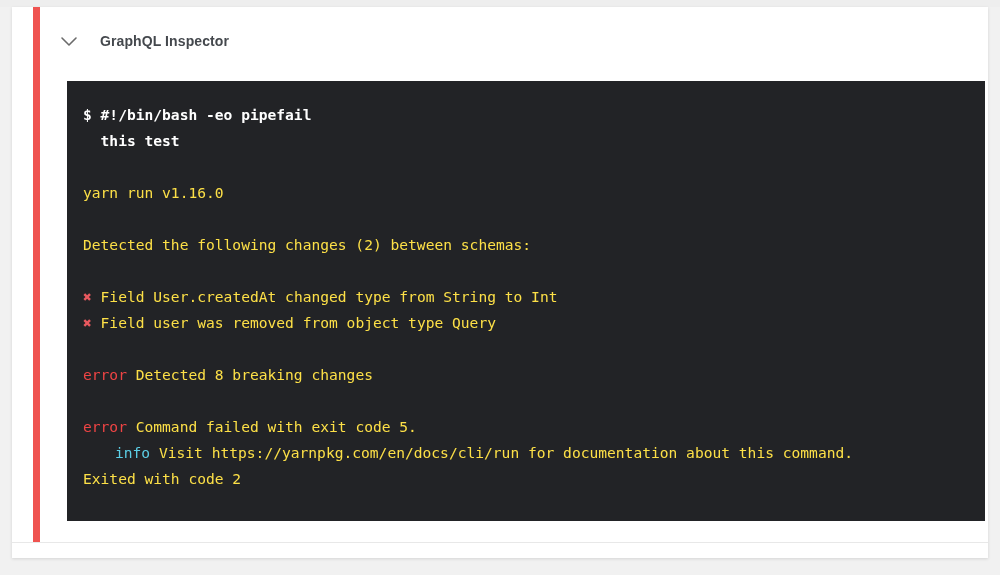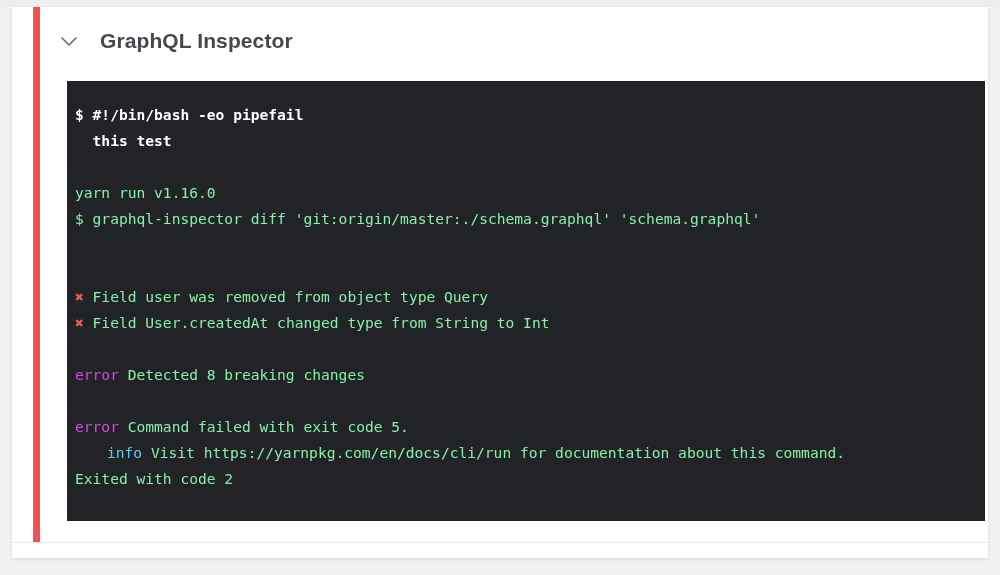--- a/index.html
+++ b/index.html
@@ -74,7 +74,7 @@
   .chevron-icon svg { display: block; }
 
   .job-title {
-    font-size: 21px;
+    font-size: 14px;
     font-weight: bold;
     color: #44484d;
     letter-spacing: 0.1px;

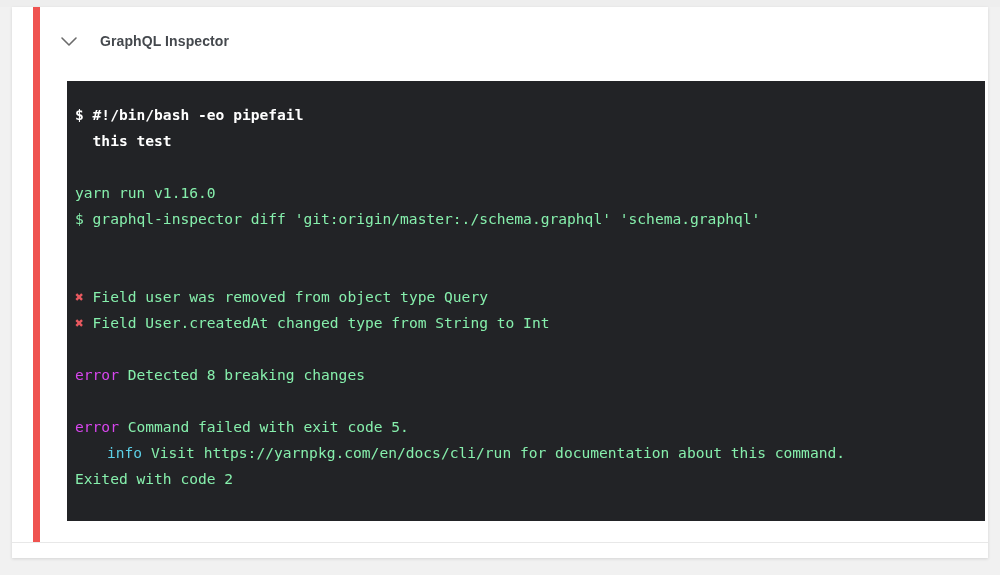--- a/index.html
+++ b/index.html
@@ -100,7 +100,7 @@
 
   .line {
     white-space: pre;
-    padding-left: 8px;
+    padding-left: 16px;
     min-height: 26px;
   }
   .line.blank { height: 26px; }

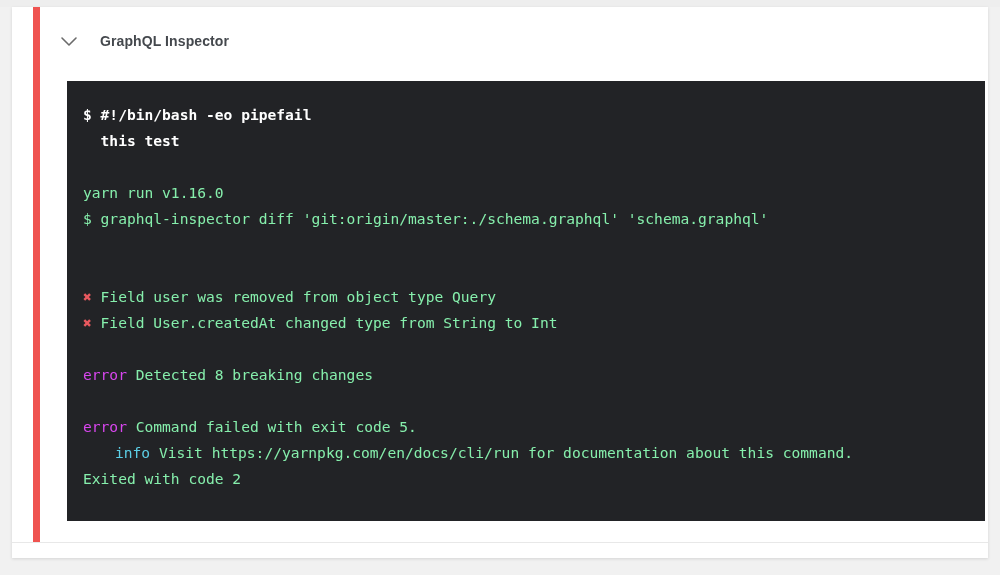--- a/index.html
+++ b/index.html
@@ -110,7 +110,7 @@
   .tok-error { color: #d946ef; }
   .tok-info  { color: #5ccfe6; margin-left: 32px; }
   .tok-cross { color: #e8595f; font-weight: bold; }
-  .tok-plain { color: #86efac; }
+  .tok-plain { color: #fde047; }
 
   
   .card-divider {

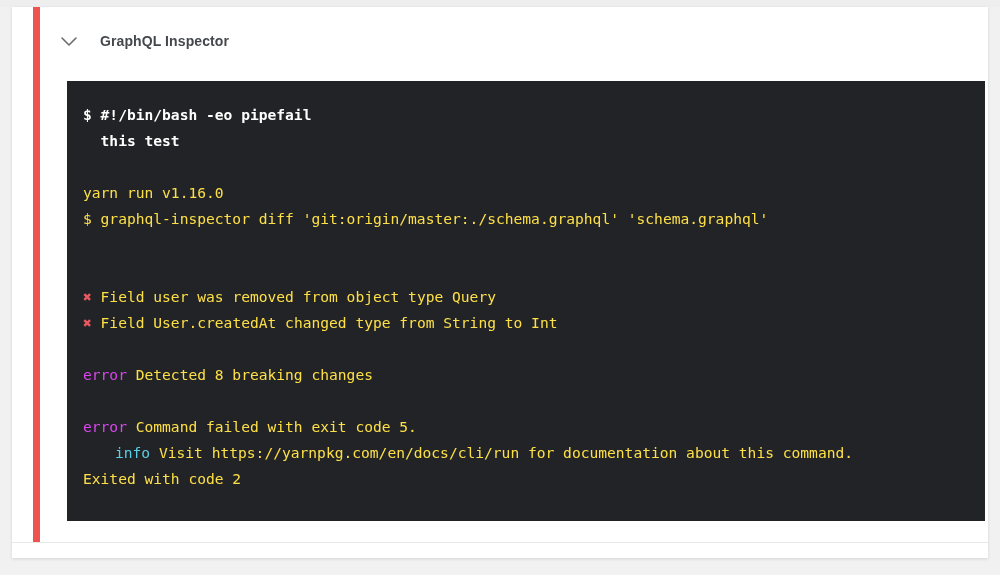--- a/index.html
+++ b/index.html
@@ -156,7 +156,6 @@
         <div class="line"><span class="cmd">  this test</span></div>
         <div class="line blank"></div>
         <div class="line"><span class="tok-plain">yarn run v1.16.0</span></div>
-        <div class="line"><span class="tok-plain">$ graphql-inspector diff 'git:origin/master:./schema.graphql' 'schema.graphql'</span></div>
         <div class="line blank"></div>
         <div class="line blank"></div>
         <div class="line"><span class="tok-cross">✖</span><span class="tok-plain"> Field user was removed from object type Query</span></div>

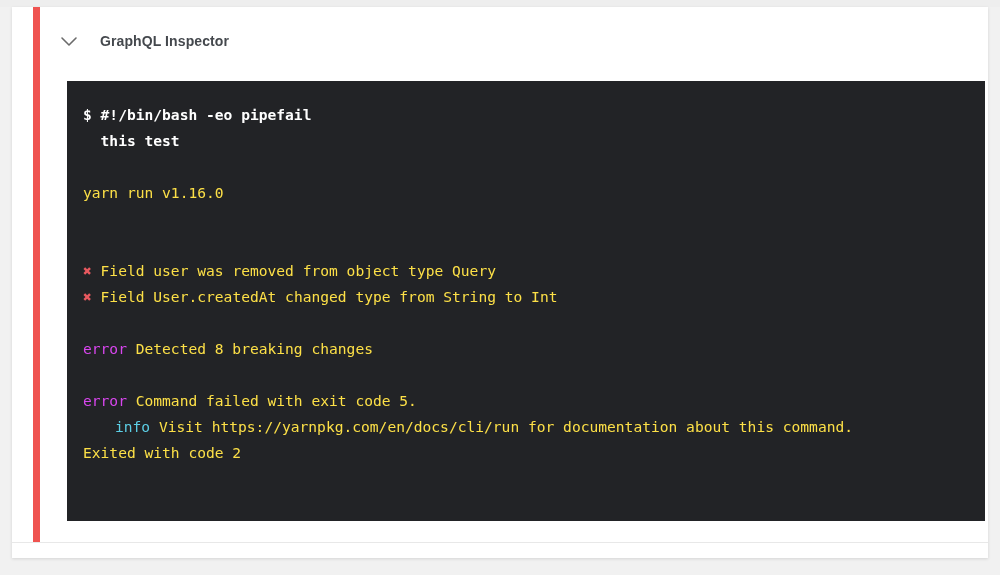--- a/index.html
+++ b/index.html
@@ -157,6 +157,7 @@
         <div class="line blank"></div>
         <div class="line"><span class="tok-plain">yarn run v1.16.0</span></div>
         <div class="line blank"></div>
+        <div class="line"><span class="tok-plain">Detected the following changes (2) between schemas:</span></div>
         <div class="line blank"></div>
         <div class="line"><span class="tok-cross">✖</span><span class="tok-plain"> Field user was removed from object type Query</span></div>
         <div class="line"><span class="tok-cross">✖</span><span class="tok-plain"> Field User.createdAt changed type from String to Int</span></div>

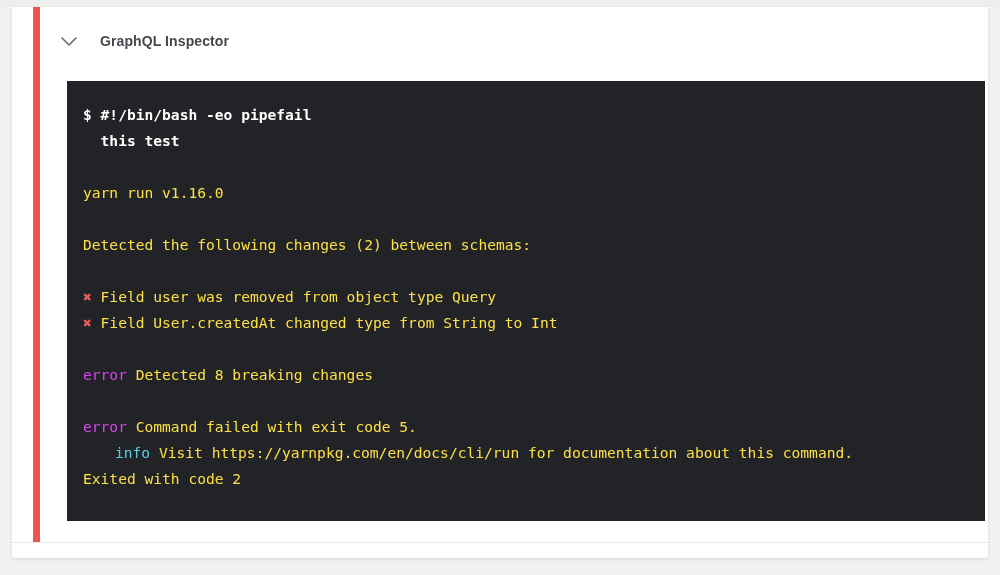--- a/index.html
+++ b/index.html
@@ -159,8 +159,8 @@
         <div class="line blank"></div>
         <div class="line"><span class="tok-plain">Detected the following changes (2) between schemas:</span></div>
         <div class="line blank"></div>
+        <div class="line"><span class="tok-cross">✖</span><span class="tok-plain"> Field User.createdAt changed type from String to Int</span></div>
         <div class="line"><span class="tok-cross">✖</span><span class="tok-plain"> Field user was removed from object type Query</span></div>
-        <div class="line"><span class="tok-cross">✖</span><span class="tok-plain"> Field User.createdAt changed type from String to Int</span></div>
         <div class="line blank"></div>
         <div class="line"><span class="tok-error">error</span><span class="tok-plain"> Detected 8 breaking changes</span></div>
         <div class="line blank"></div>

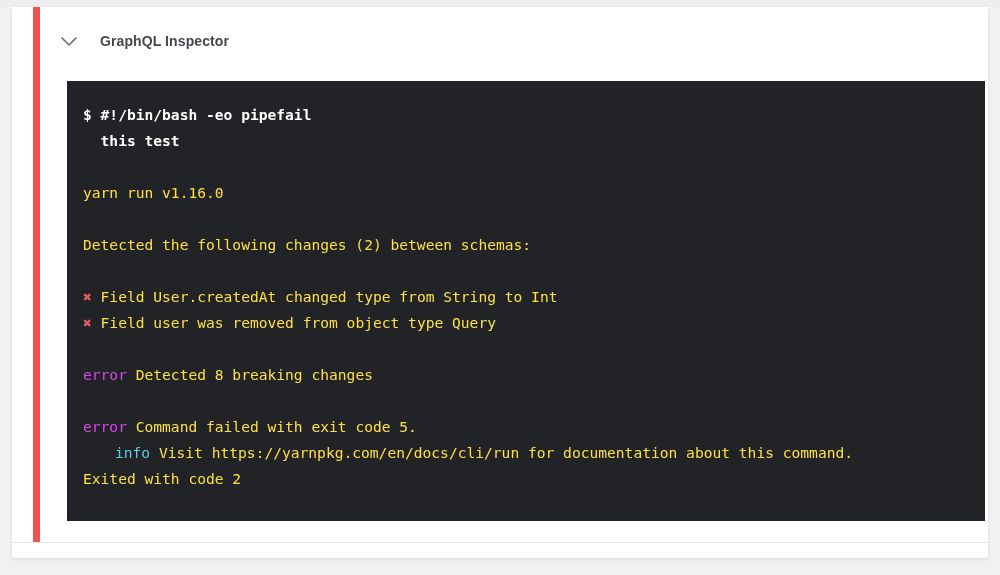--- a/index.html
+++ b/index.html
@@ -107,7 +107,7 @@
 
   .cmd { font-weight: bold; color: #ffffff; }
 
-  .tok-error { color: #d946ef; }
+  .tok-error { color: #ef4444; }
   .tok-info  { color: #5ccfe6; margin-left: 32px; }
   .tok-cross { color: #e8595f; font-weight: bold; }
   .tok-plain { color: #fde047; }

